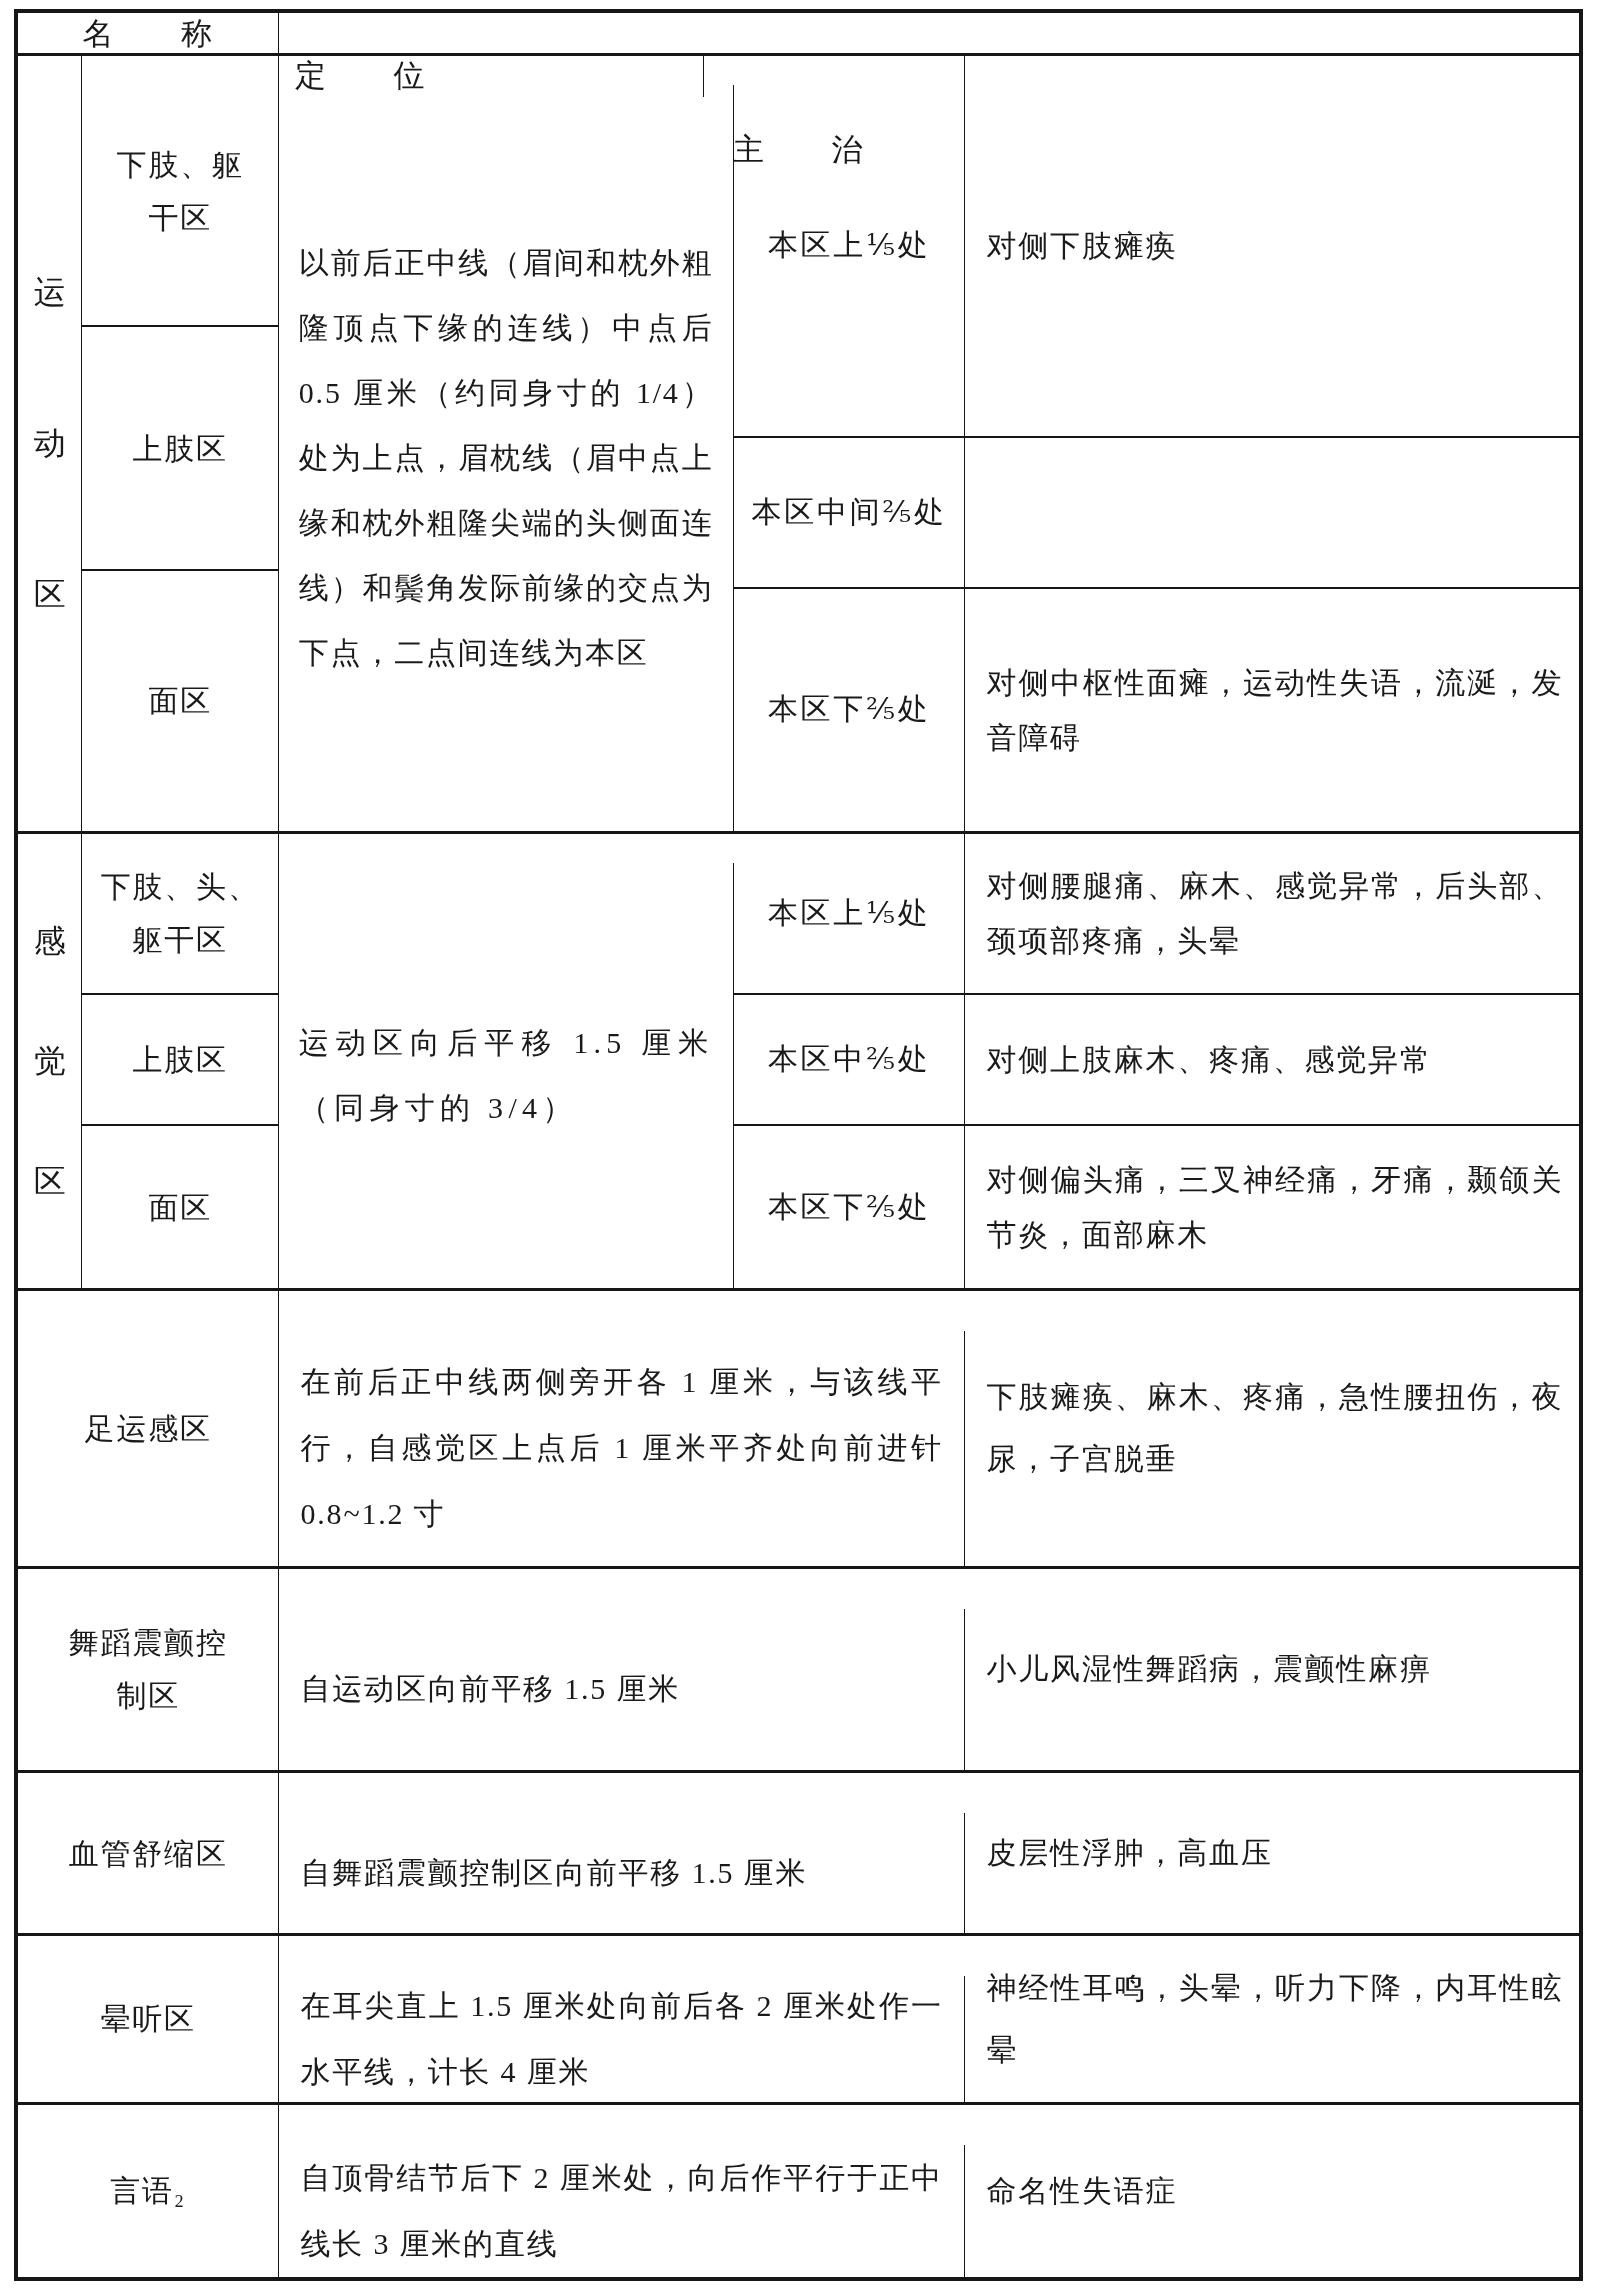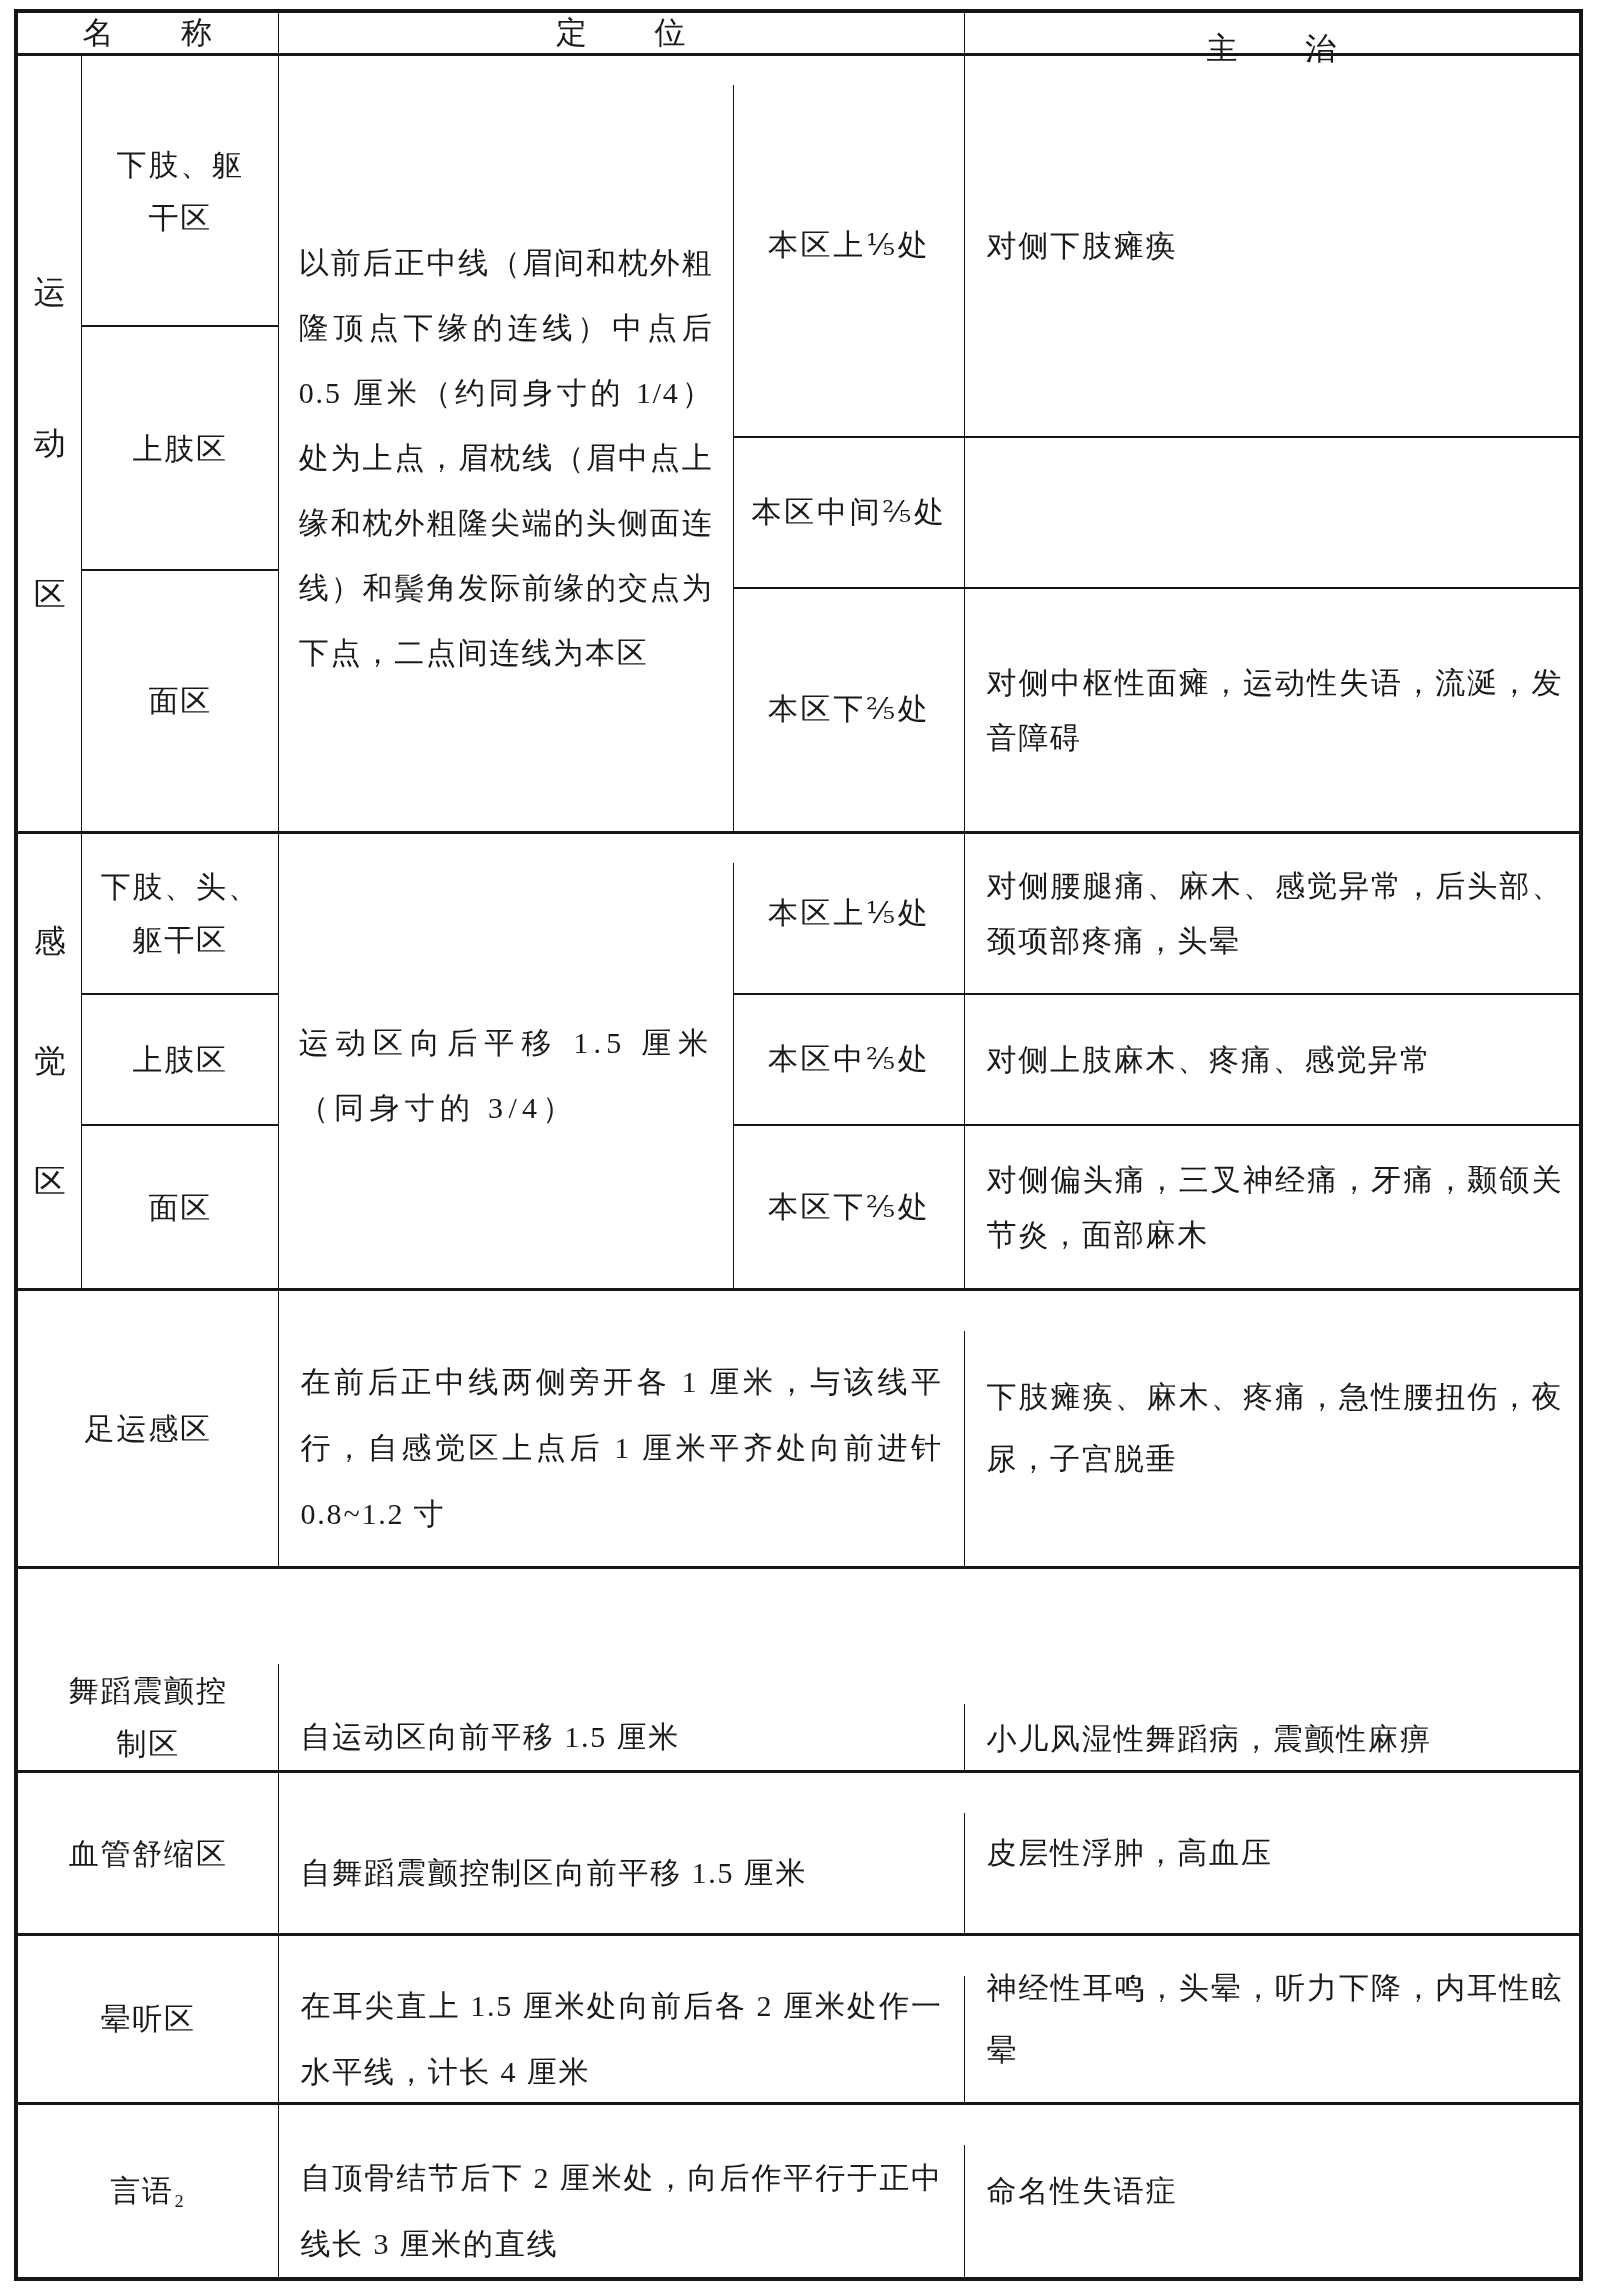--- a/index.html
+++ b/index.html
@@ -23,7 +23,7 @@
   }
 
   
-  .hrow{height:43px;display:flex;border-bottom:3.6px solid var(--line);}
+  .hrow{height:43px;display:flex;border-bottom:3.6px solid var(--line);flex-direction:column;}
   .hcell{
     display:flex;align-items:center;justify-content:center;
     font-size:31px;letter-spacing:1.8px;

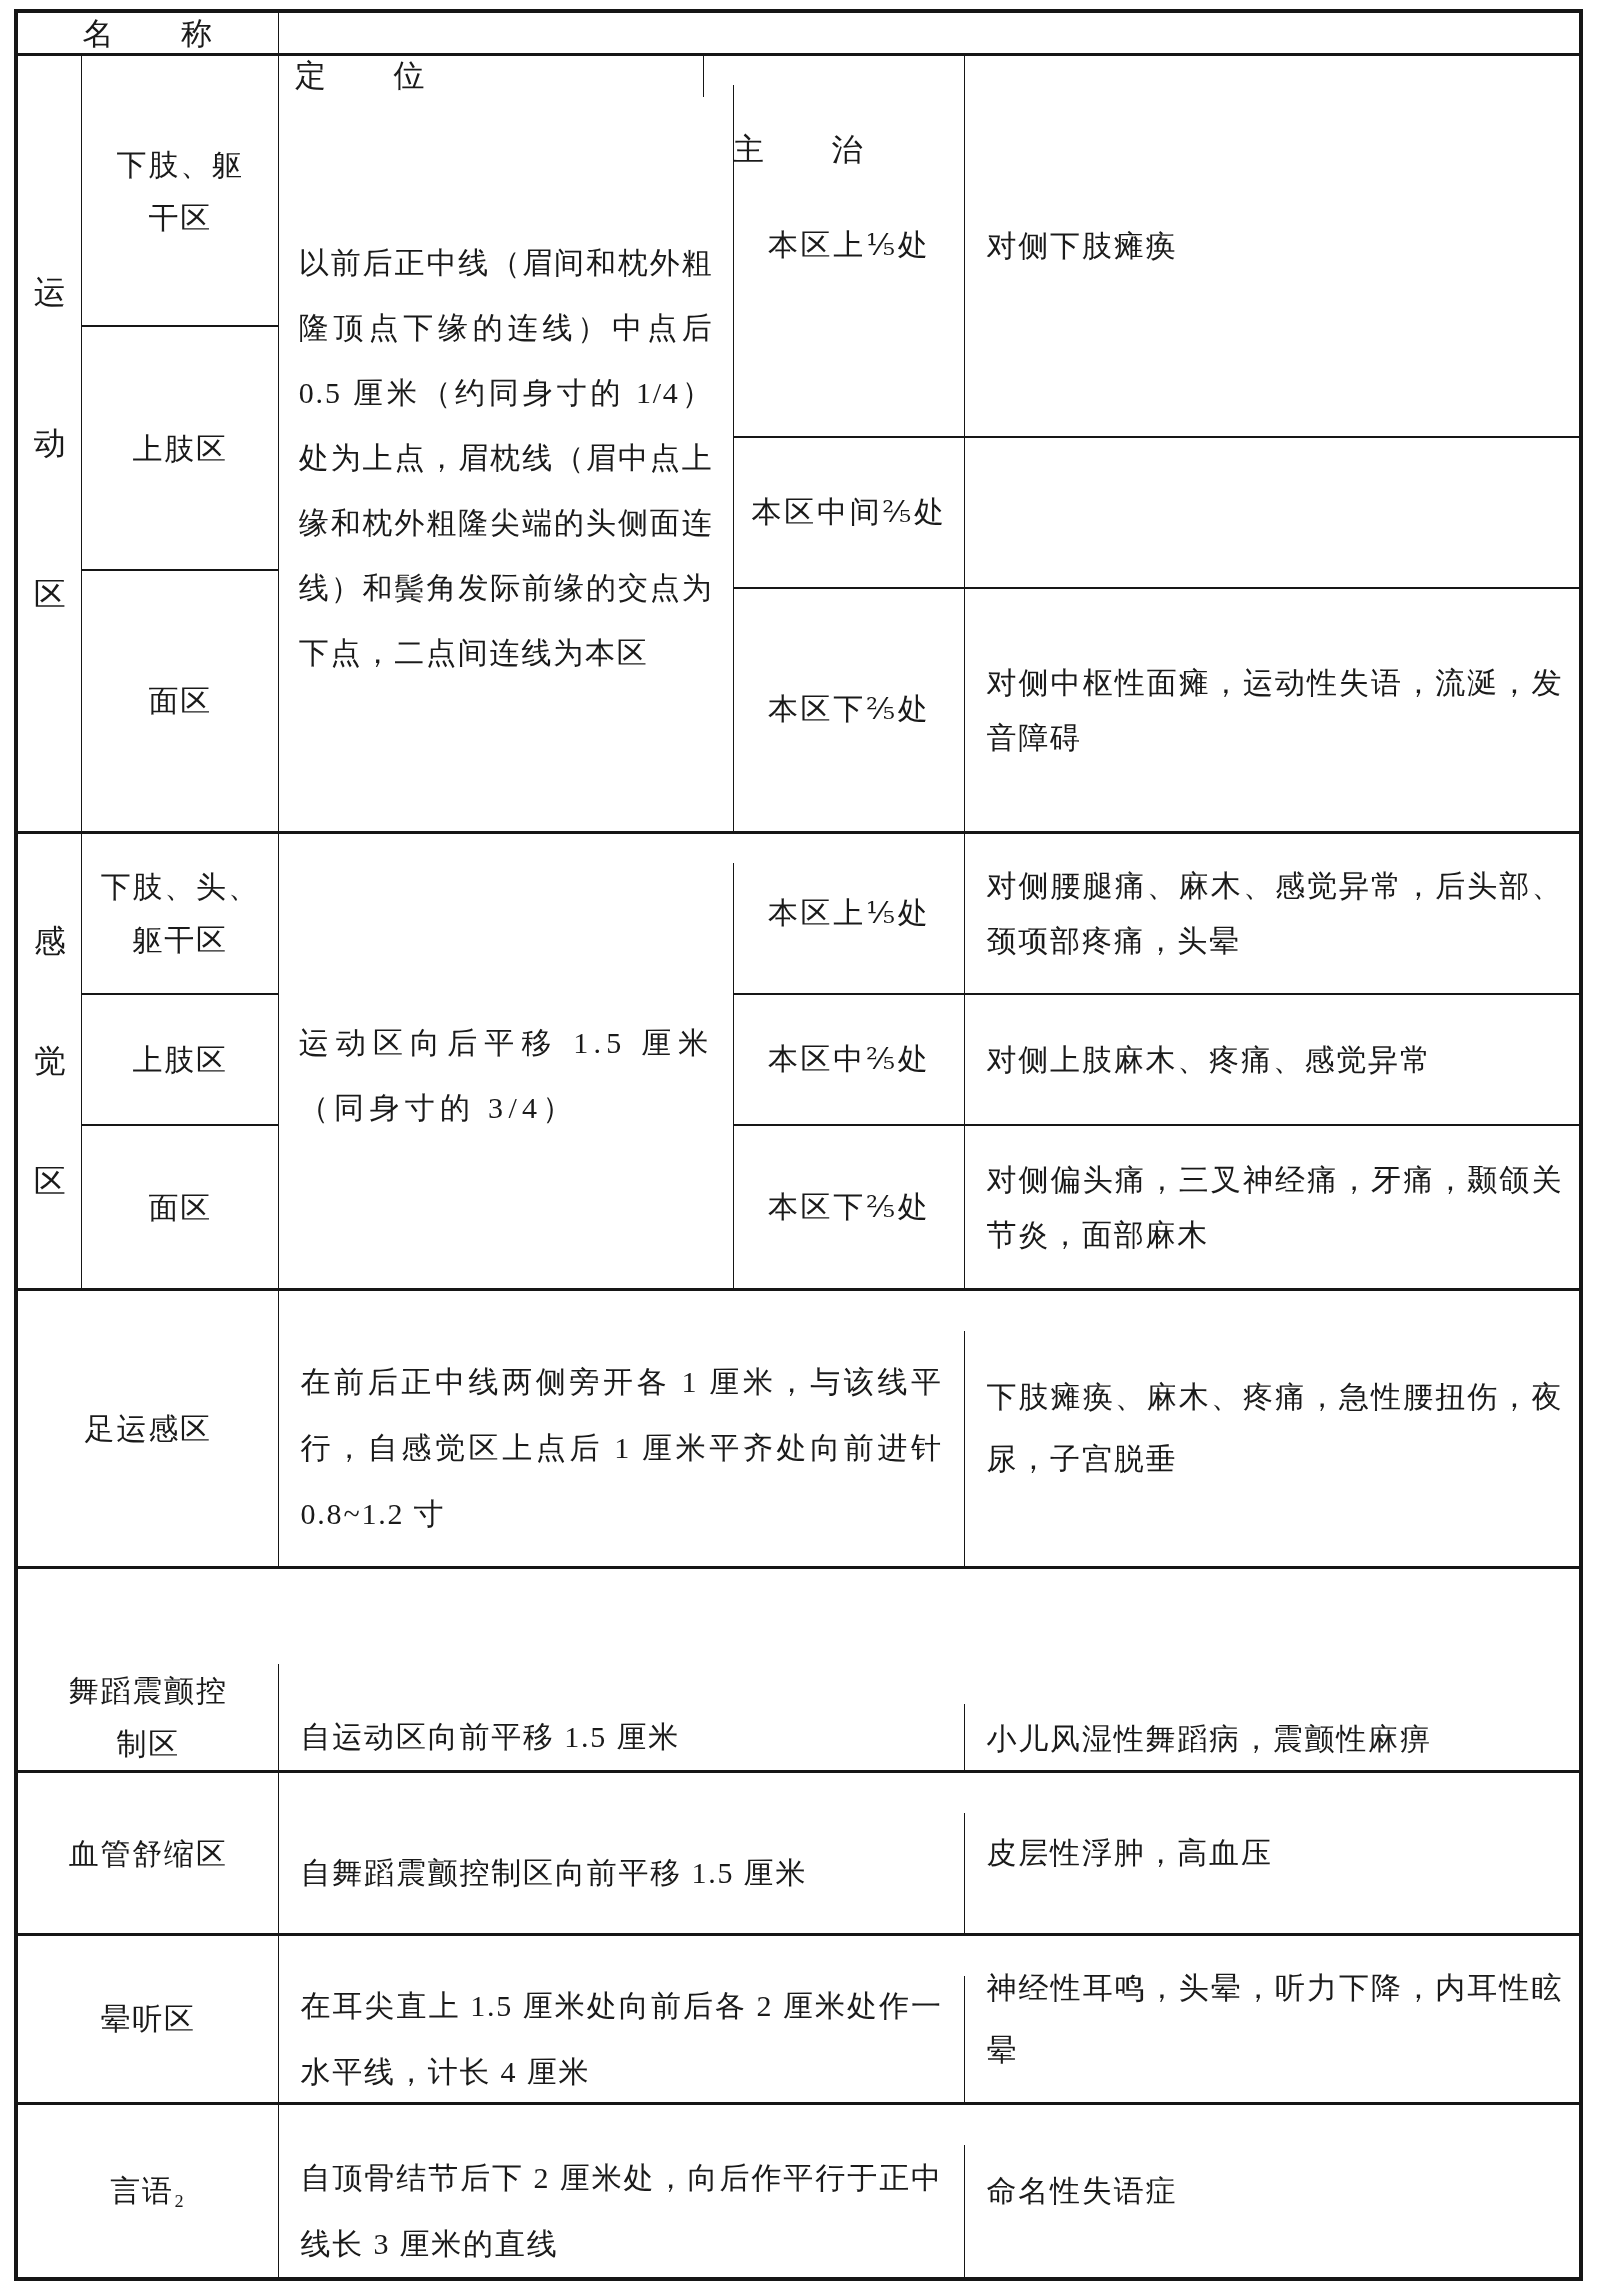--- a/index.html
+++ b/index.html
@@ -87,7 +87,7 @@
   
   .srow{display:flex;border-bottom:3.6px solid var(--line);}
   .sr0{height:288px;}
-  .sr1{height:212px;align-items:flex-end;}
+  .sr1{height:212px;}
   .sr2{height:169px;}
   .sr3{height:169px;}
   .sr4{flex:1;border-bottom:none;}

